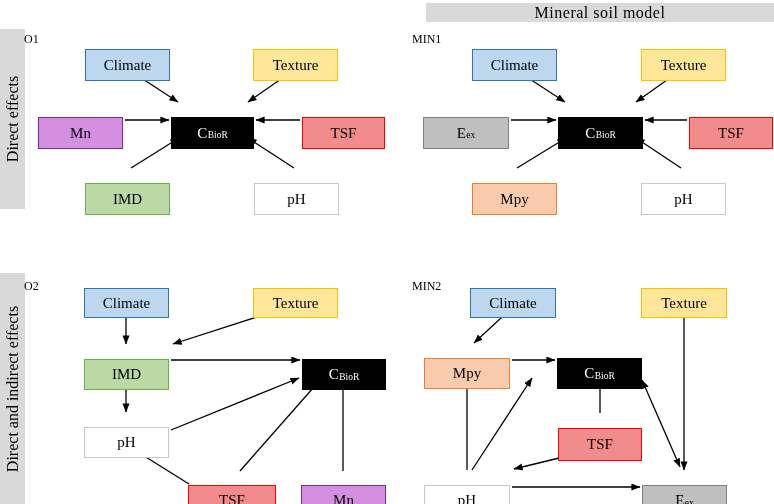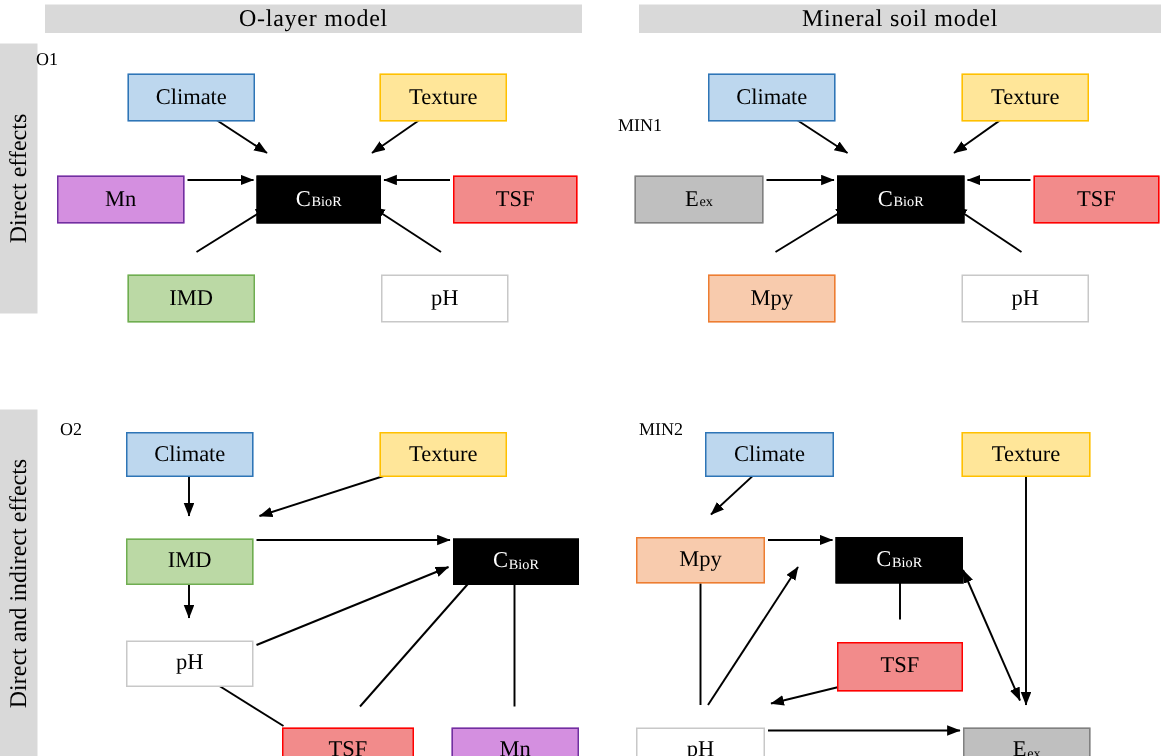--- a/index.html
+++ b/index.html
@@ -31,7 +31,6 @@
 
 <div id="stage">
 
-  <div class="hdr" style="left:30px;top:3px;width:358px;">O-layer model</div>
 
   <div class="hdr" style="left:426px;top:3px;width:348px;">Mineral  soil model</div>
 

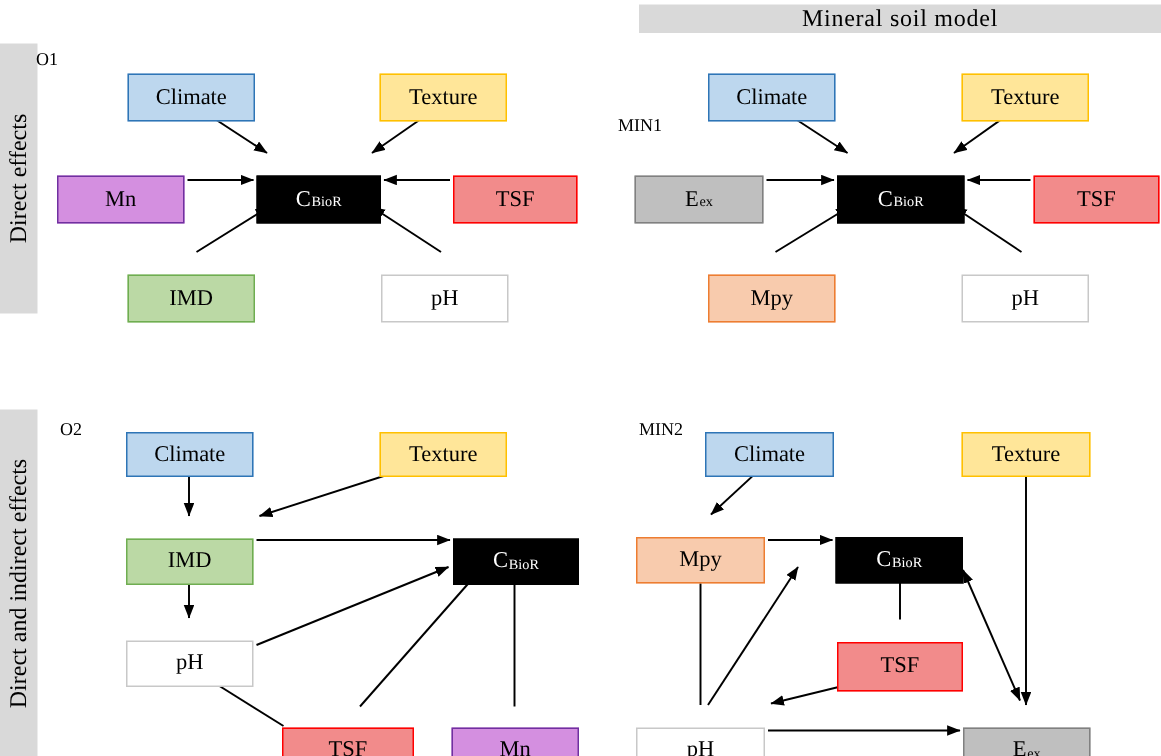--- a/index.html
+++ b/index.html
@@ -105,7 +105,7 @@
       <div class="node" style="left: 254px; top: 170px; width: 85px; height: 32px; background: rgb(255, 255, 255); border-color: rgb(200, 200, 200); color: rgb(0, 0, 0);">
         <span>pH</span>
       </div>
-      <div class="panel-label" style="left: 412px; top: 32px; margin-top: 44px;">MIN1</div>
+      <div class="panel-label" style="left: 412px; top: 32px;">MIN1</div>
       <div class="node" style="left: 472px; top: 36px; width: 85px; height: 32px; background: rgb(189, 215, 238); border-color: rgb(46, 117, 182); color: rgb(0, 0, 0);">
         <span>Climate</span>
       </div>

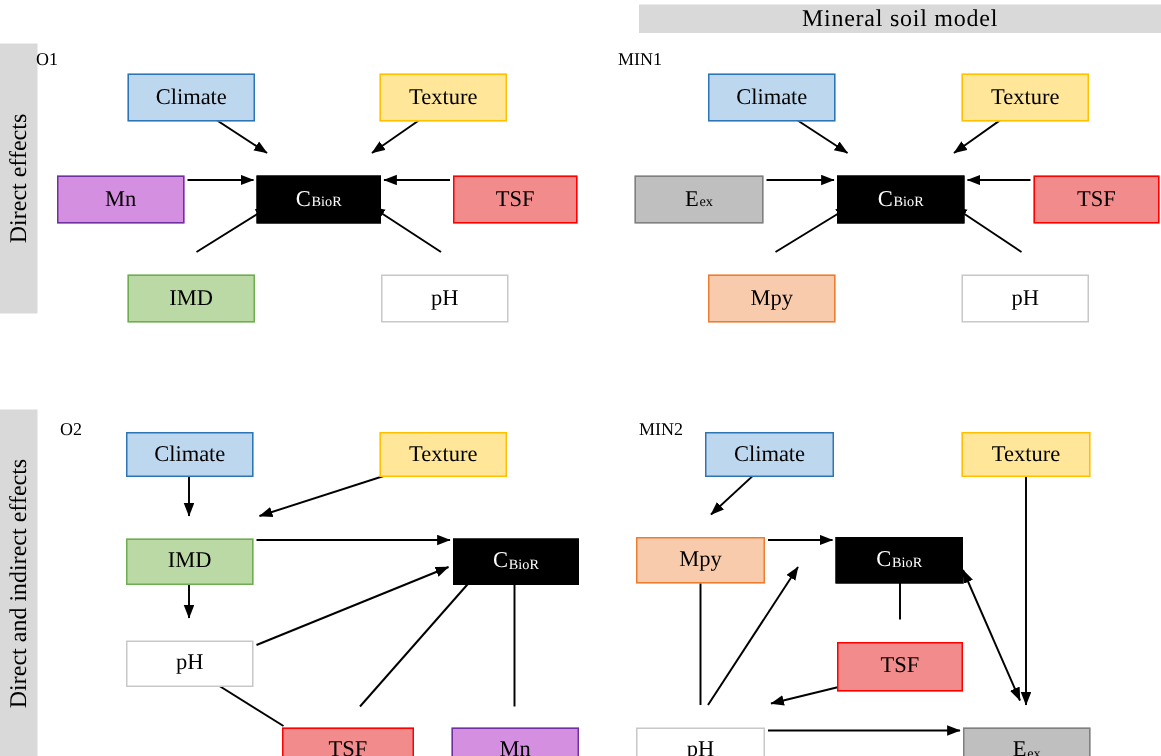--- a/index.html
+++ b/index.html
@@ -129,7 +129,7 @@
       <div class="node" style="left: 641px; top: 170px; width: 85px; height: 32px; background: rgb(255, 255, 255); border-color: rgb(200, 200, 200); color: rgb(0, 0, 0);">
         <span>pH</span>
       </div>
-      <div class="panel-label" style="left: 40px; top: 279px;">O2</div>
+      <div class="panel-label" style="left: 24px; top: 279px;">O2</div>
       <div class="node" style="left: 84px; top: 275px; width: 85px; height: 30px; background: rgb(189, 215, 238); border-color: rgb(46, 117, 182); color: rgb(0, 0, 0);">
         <span>Climate</span>
       </div>

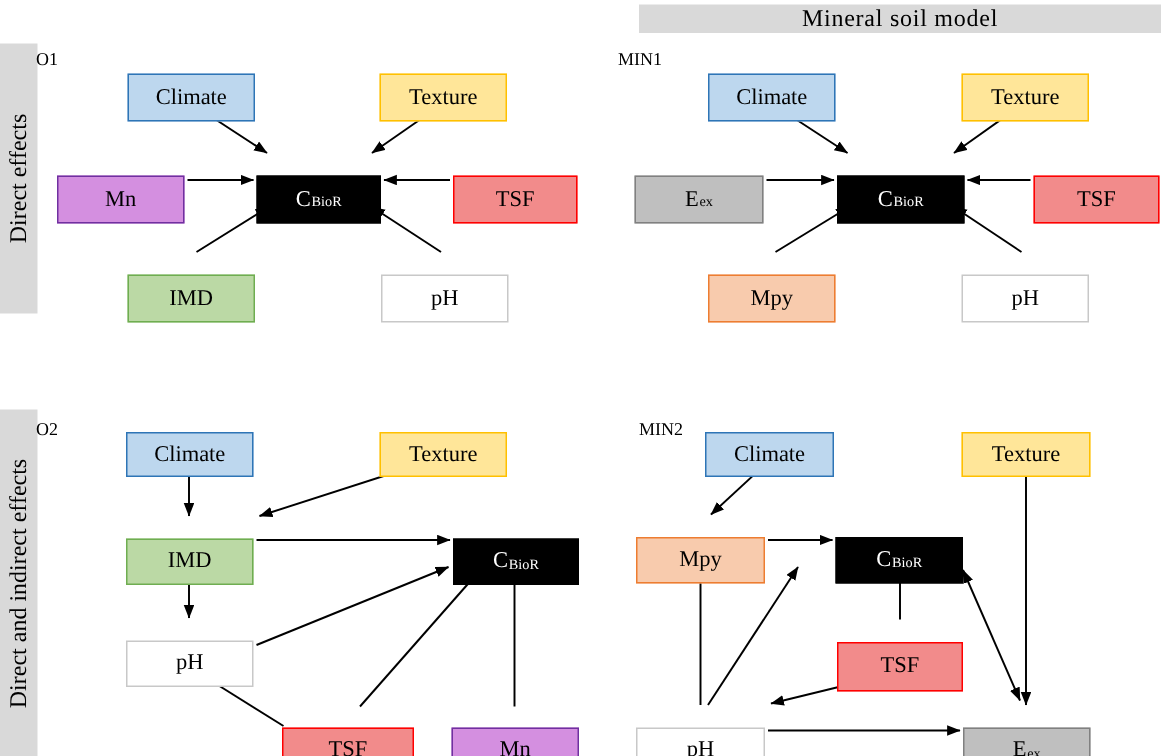--- a/index.html
+++ b/index.html
@@ -152,7 +152,7 @@
       <div class="node" style="left: 301px; top: 472px; width: 85px; height: 31px; background: rgb(212, 143, 224); border-color: rgb(112, 48, 160); color: rgb(0, 0, 0);">
         <span>Mn</span>
       </div>
-      <div class="panel-label" style="left: 426px; top: 279px;">MIN2</div>
+      <div class="panel-label" style="left: 412px; top: 279px;">MIN2</div>
       <div class="node" style="left: 470px; top: 275px; width: 86px; height: 30px; background: rgb(189, 215, 238); border-color: rgb(46, 117, 182); color: rgb(0, 0, 0);">
         <span>Climate</span>
       </div>

